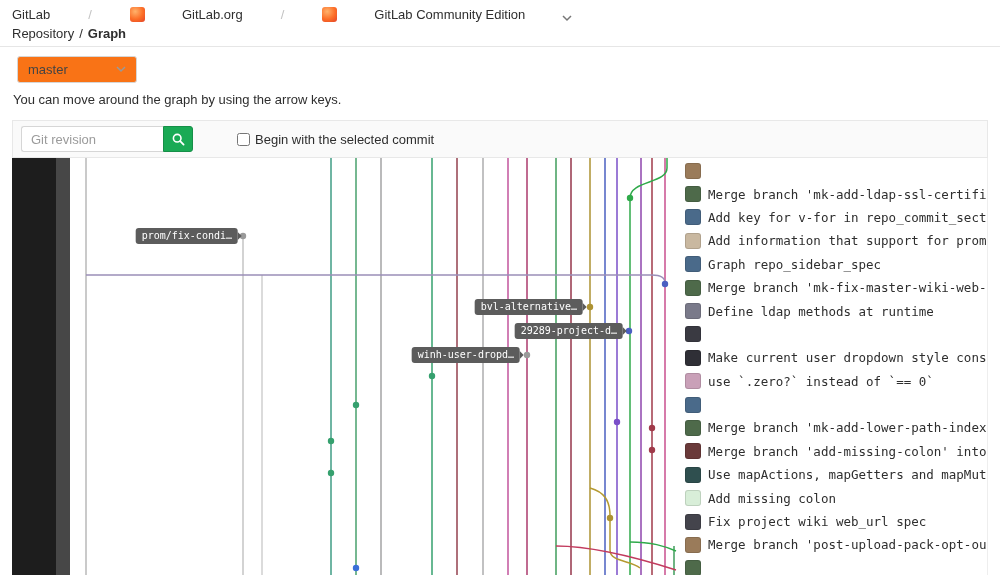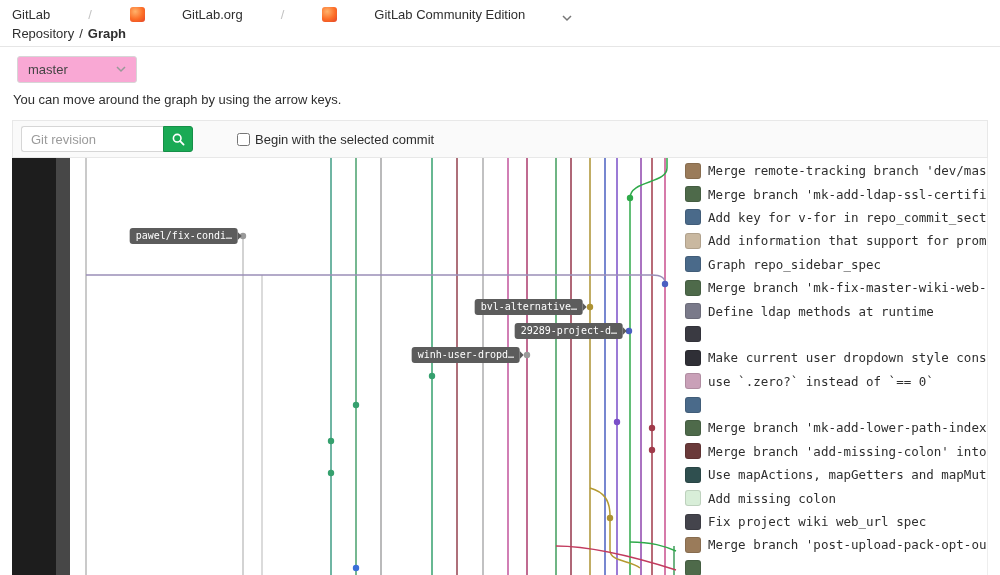--- a/index.html
+++ b/index.html
@@ -32,7 +32,7 @@
   .branch-btn {
     display:inline-flex; align-items:center; justify-content:space-between;
     min-width:120px; height:27px; padding:0 10px;
-    background:#f9a8d4; border:1px solid #d6d6d6; border-radius:3px;
+    background:#f97316; border:1px solid #d6d6d6; border-radius:3px;
     font-size:13px; color:#444; cursor:pointer;
   }
   .branch-btn .caret { margin-left:22px; display:inline-flex; }

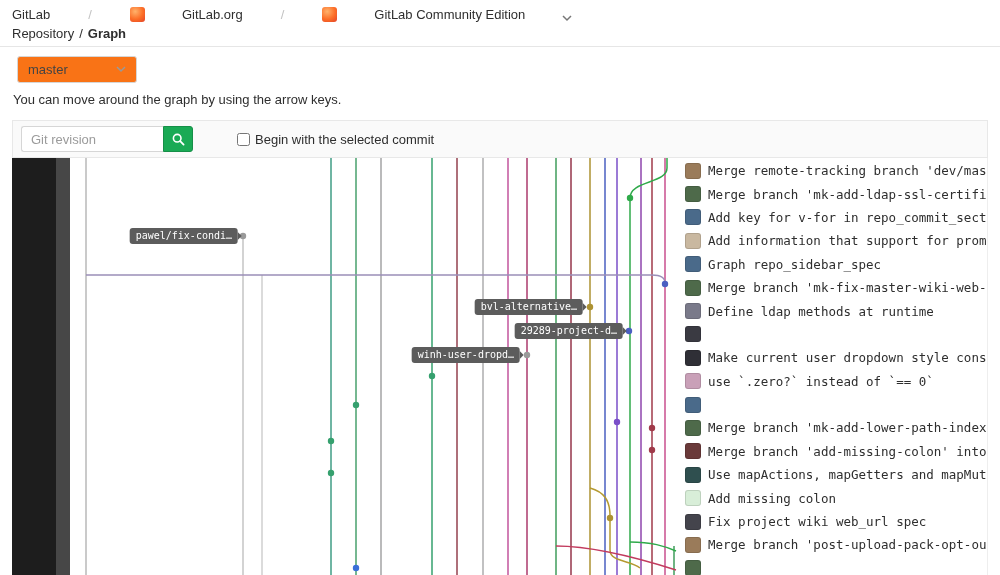--- a/index.html
+++ b/index.html
@@ -202,7 +202,6 @@
     <div class="commit-list">
         <div class="commit-row">
           <span class="commit-avatar" style="background: rgb(154, 123, 90);"></span>
-          <span class="commit-msg">Merge remote-tracking branch 'dev/mas</span>
         </div>
         <div class="commit-row">
           <span class="commit-avatar" style="background: rgb(78, 106, 74);"></span>

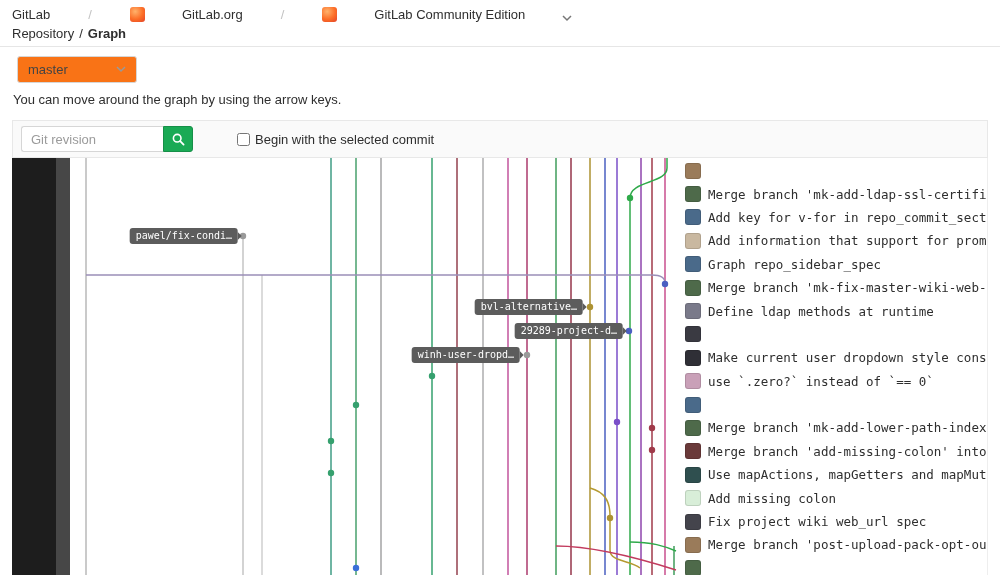--- a/index.html
+++ b/index.html
@@ -194,7 +194,7 @@
         <circle cx="598" cy="360" r="3.2" fill="#ad9232"></circle>
       </svg>
     <div>
-        <div class="ref-label" style="left: 226px; top: 78px;">pawel/fix-condi…</div>
+        <div class="ref-label" style="left: 226px; top: 78px;">prom/fix-condi…</div>
         <div class="ref-label" style="left: 571px; top: 149px;">bvl-alternative…</div>
         <div class="ref-label" style="left: 611px; top: 173px;">29289-project-d…</div>
         <div class="ref-label" style="left: 508px; top: 197px;">winh-user-dropd…</div>

